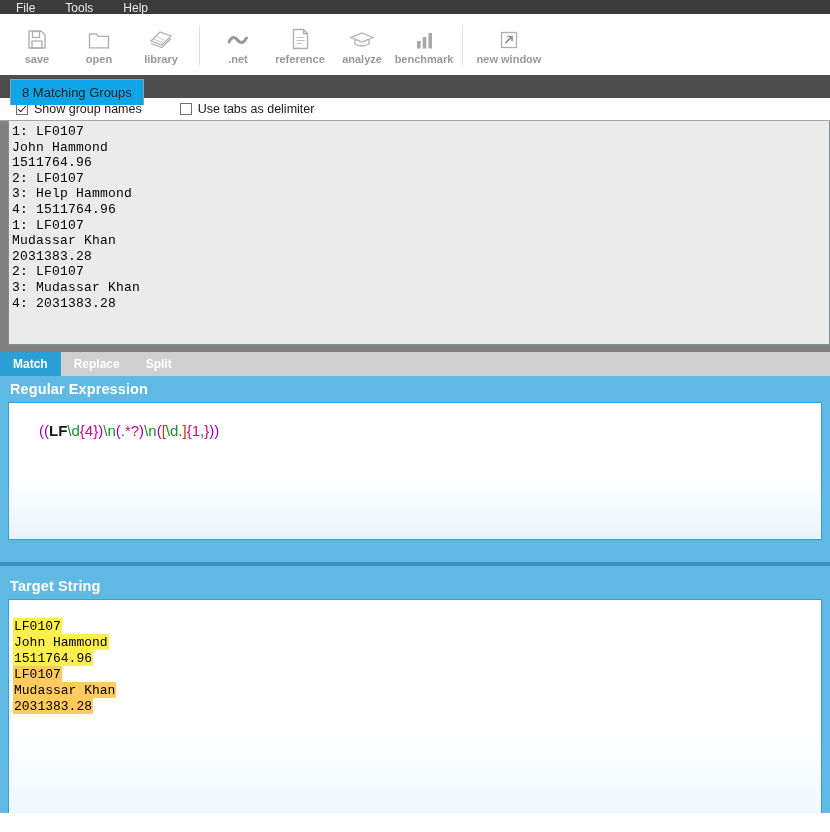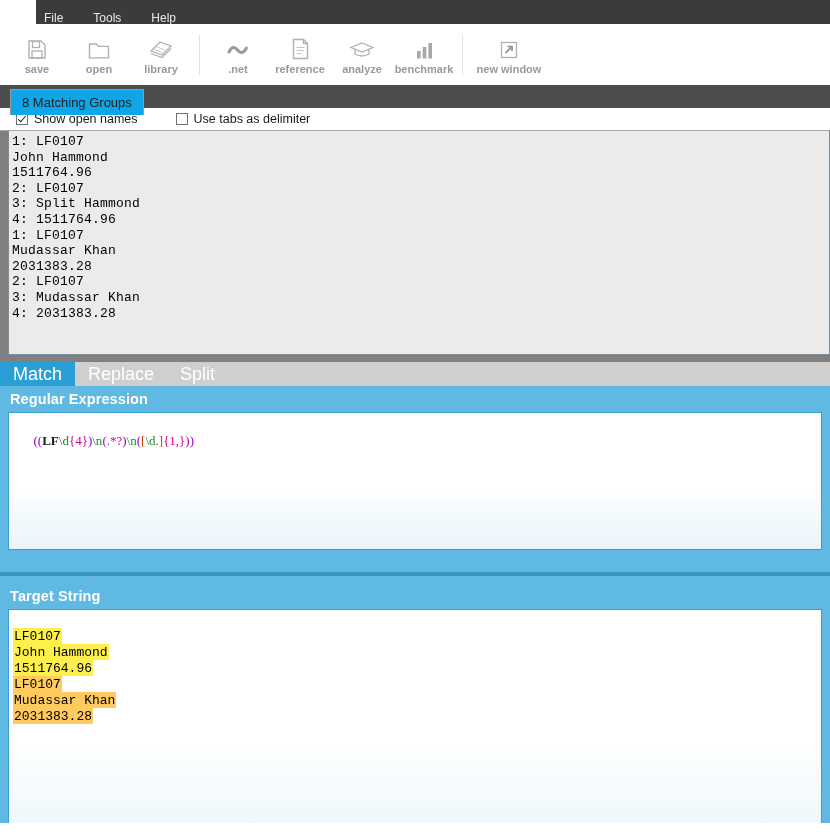--- a/index.html
+++ b/index.html
@@ -15,13 +15,12 @@
 
   
   .menubar {
-    height: 24px;
+    height: 14px;
     background: #3b3b3b;
     display: flex;
     align-items: flex-end;
-    padding-left: 8px;
+    padding-left: 16px;
     overflow: hidden;
-    margin-left: 36px;
   }
   .menubar .menu-item {
     color: #e8e8e8;

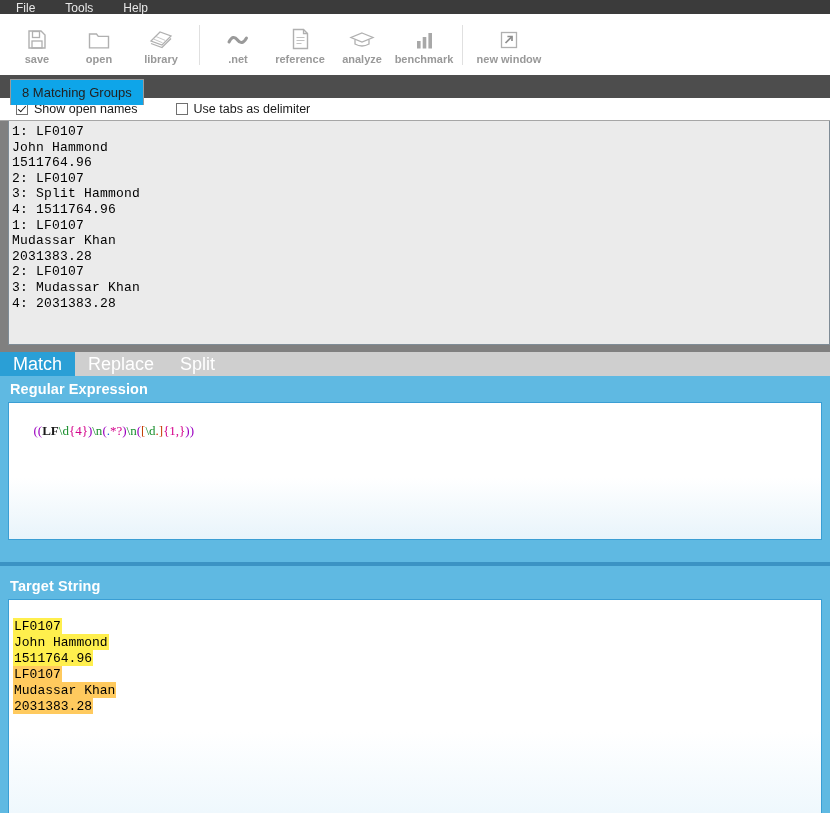--- a/index.html
+++ b/index.html
@@ -375,7 +375,7 @@
 <div class="optionsrow">
   <div class="chkwrap">
     <span class="chkbox checked"></span>
-    <span class="chklabel">Show open names</span>
+    <span class="chklabel">Show group names</span>
   </div>
   <div class="chkwrap">
     <span class="chkbox"></span>

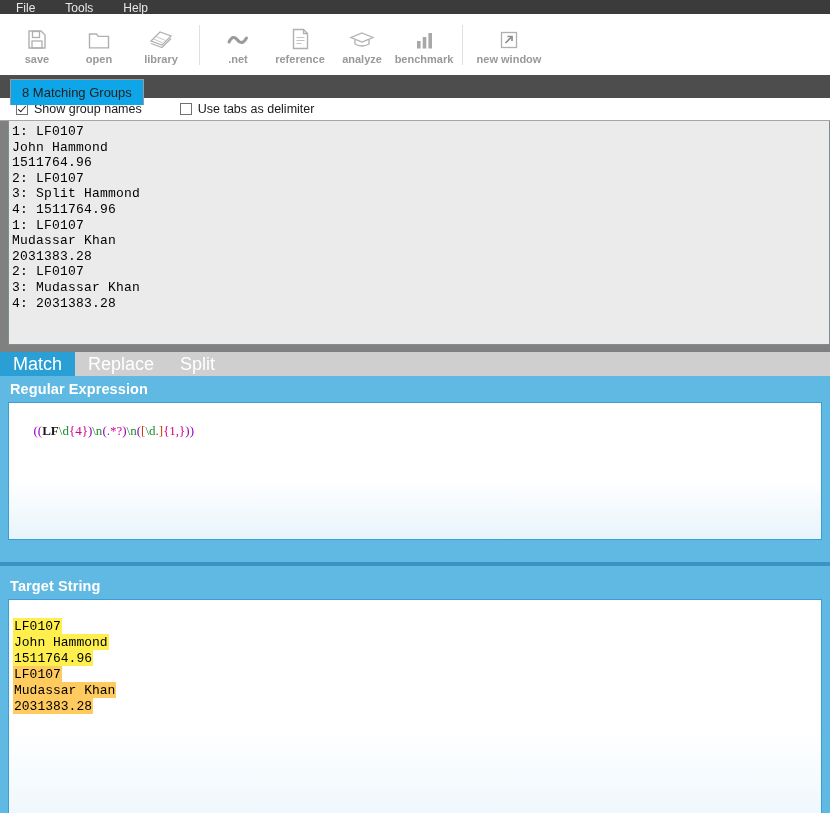--- a/index.html
+++ b/index.html
@@ -389,7 +389,7 @@
     <div class="rline">John Hammond</div>
     <div class="rline">1511764.96</div>
     <div class="rline">2: LF0107</div>
-    <div class="rline">3: Split Hammond</div>
+    <div class="rline">3: Help Hammond</div>
     <div class="rline">4: 1511764.96</div>
     <div class="rline">1: LF0107</div>
     <div class="rline">Mudassar Khan</div>

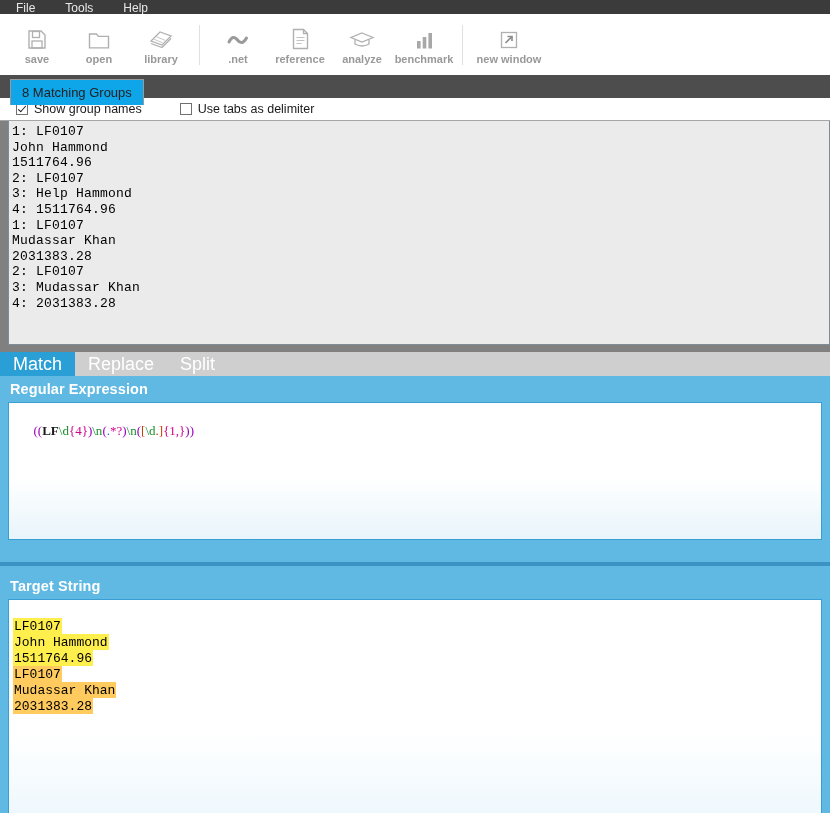--- a/index.html
+++ b/index.html
@@ -179,7 +179,7 @@
     align-items: stretch;
   }
   .modetab {
-    font-size: 18px;
+    font-size: 12px;
     display: flex;
     align-items: center;
     padding: 0 13px;
@@ -187,6 +187,7 @@
     background: #cfcfcf;
     cursor: pointer;
     white-space: nowrap;
+    font-weight: bold;
   }
   .modetab.active {
     background: #2a9fd6;

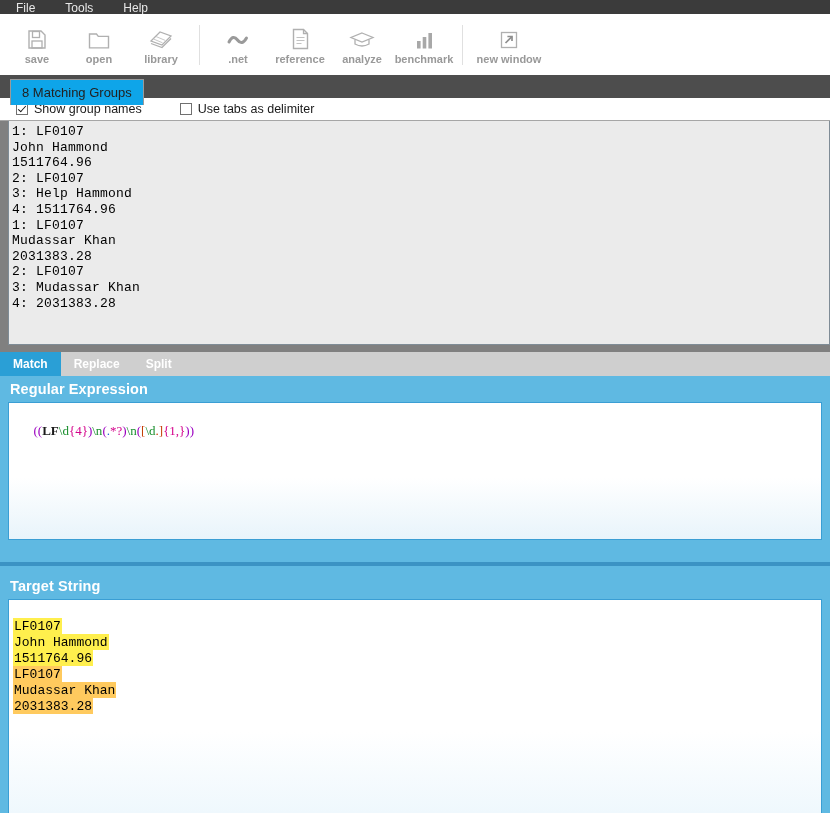--- a/index.html
+++ b/index.html
@@ -220,8 +220,8 @@
     overflow: hidden;
   }
   .codeline {
-    font-family: Liberation Serif, serif;
-    font-size: 13px;
+    font-family: Liberation Sans, sans-serif;
+    font-size: 15px;
     line-height: 16px;
     white-space: pre;
   }

